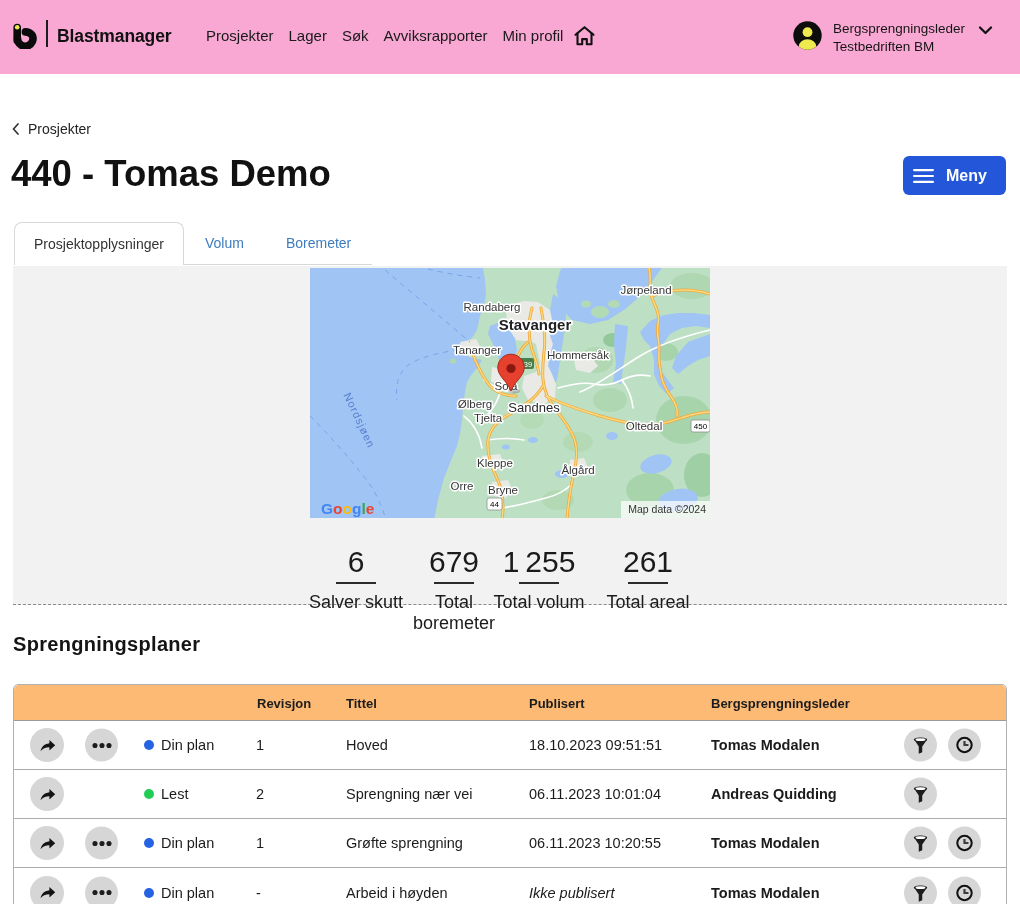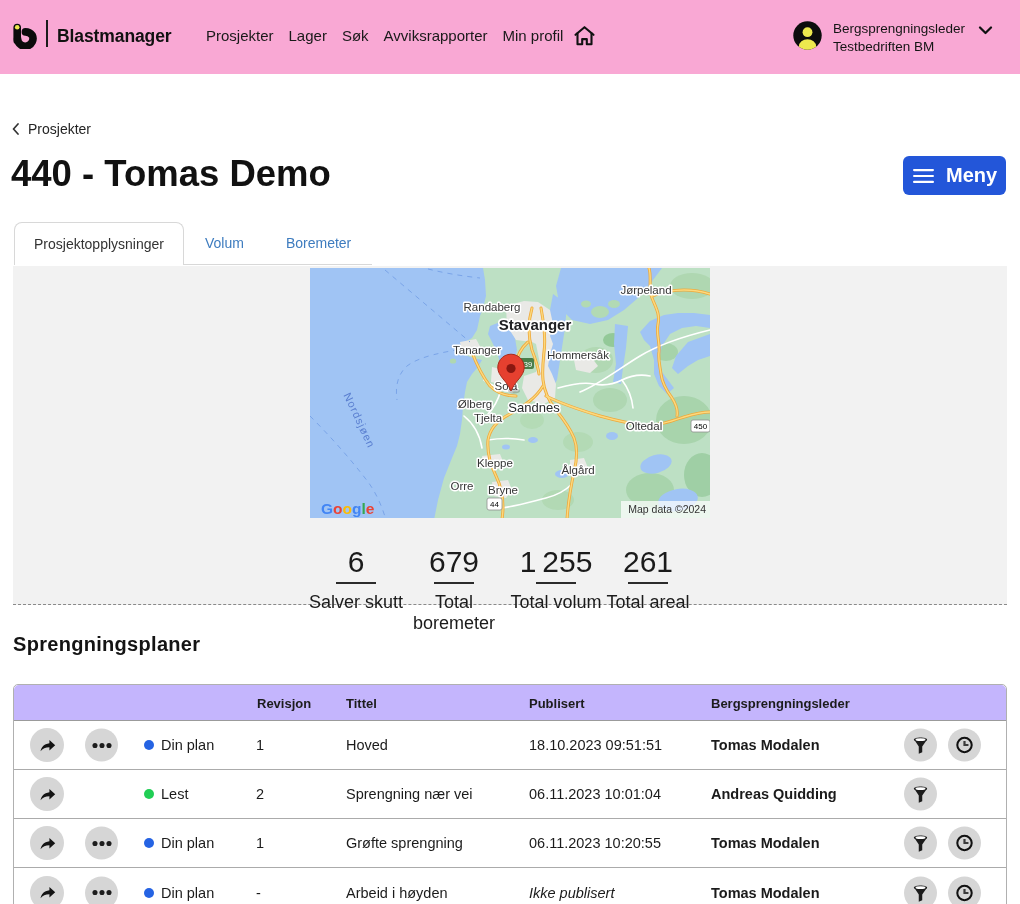--- a/index.html
+++ b/index.html
@@ -22,7 +22,7 @@
   .crumb { position:absolute; left:12px; top:121px; font-size:14px; color:#242424; display:flex; align-items:center; gap:9px; }
   h1.title { position:absolute; left:11px; top:153px; font-size:36.5px; font-weight:bold; color:#111; letter-spacing:0; }
   .btn-meny { position:absolute; left:903px; top:156px; width:103px; height:39px; background:#2356D9; border-radius:6px; display:flex; align-items:center; justify-content:flex-start; padding-left:10px; gap:12px; }
-  .btn-meny span { color:#fff; font-size:20px; font-weight:bold; }
+  .btn-meny span { color:#fff; font-size:16px; font-weight:bold; }
 
   
   .tabs { position:absolute; left:14px; top:222px; display:flex; }

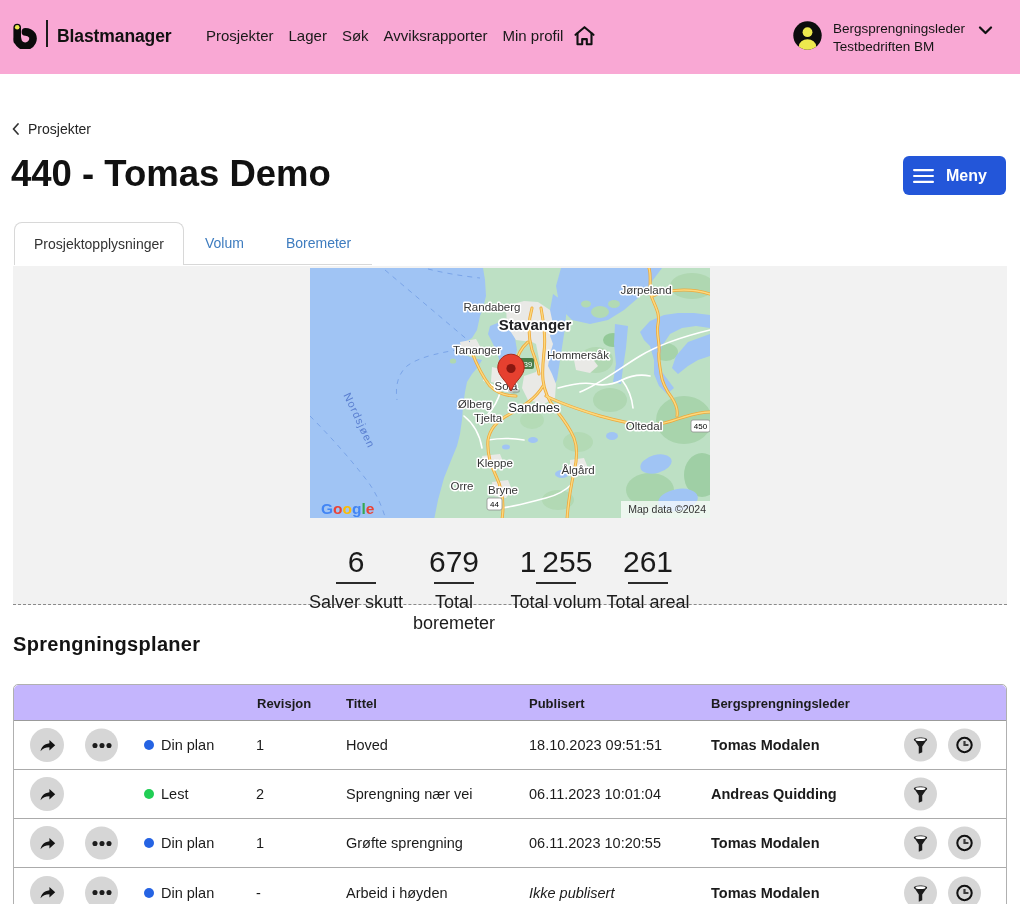--- a/index.html
+++ b/index.html
@@ -258,7 +258,7 @@
       <div class="bar"></div>
       <div class="lab">Total boremeter</div>
     </div>
-  <div class="stat" style="left:556px">
+  <div class="stat" style="left:539px">
       <div class="num">1 255</div>
       <div class="bar"></div>
       <div class="lab">Total volum</div>

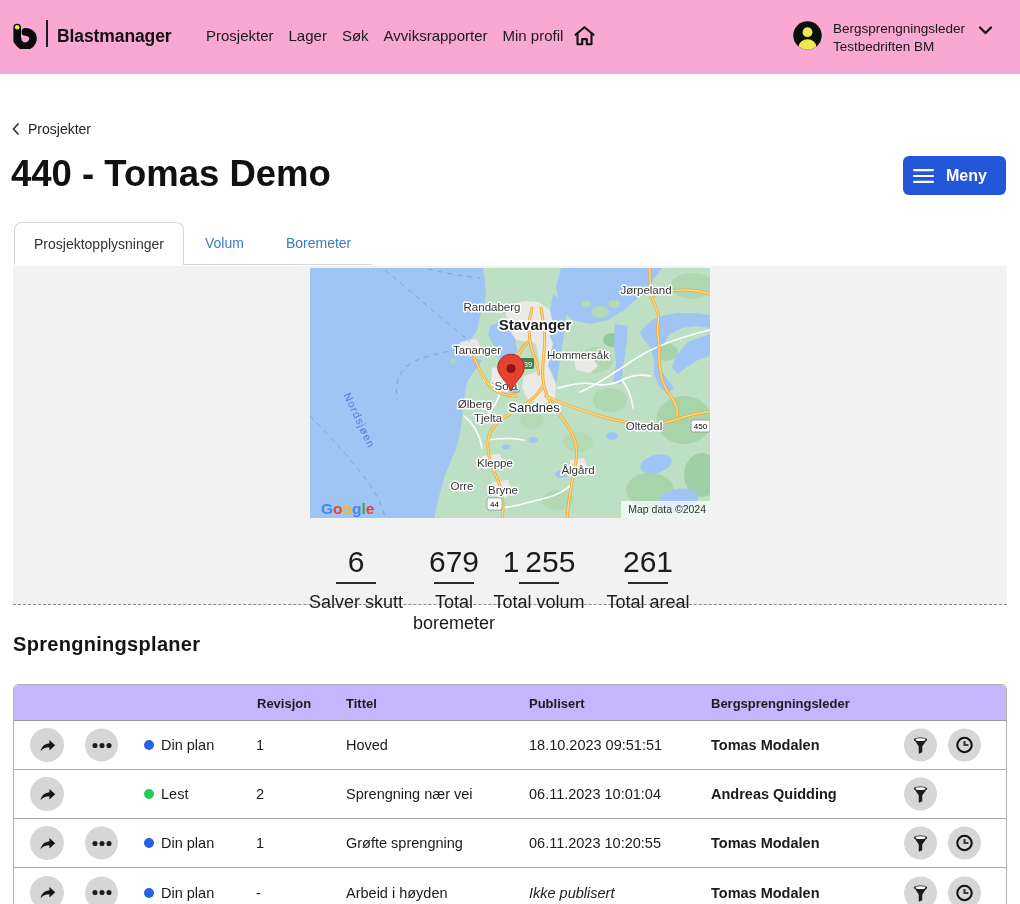--- a/index.html
+++ b/index.html
@@ -43,7 +43,7 @@
 
   
   .tbl { position:absolute; left:13px; top:684px; width:994px; height:233px; border:1px solid #B0B0B0; border-radius:5px 5px 0 0; background:#fff; }
-  .thead { position:relative; height:36px; background:#c4b5fd; border-bottom:1px solid #9B9B9B; border-radius:5px 5px 0 0; }
+  .thead { position:relative; height:36px; background:#fdba74; border-bottom:1px solid #9B9B9B; border-radius:5px 5px 0 0; }
   .thead div { position:absolute; top:50%; transform:translateY(-50%); font-size:13px; font-weight:bold; color:#1c1c1c; }
   .row { position:relative; height:49px; border-bottom:1px solid #ABABAB; }
   .row:last-child { border-bottom:none; }

